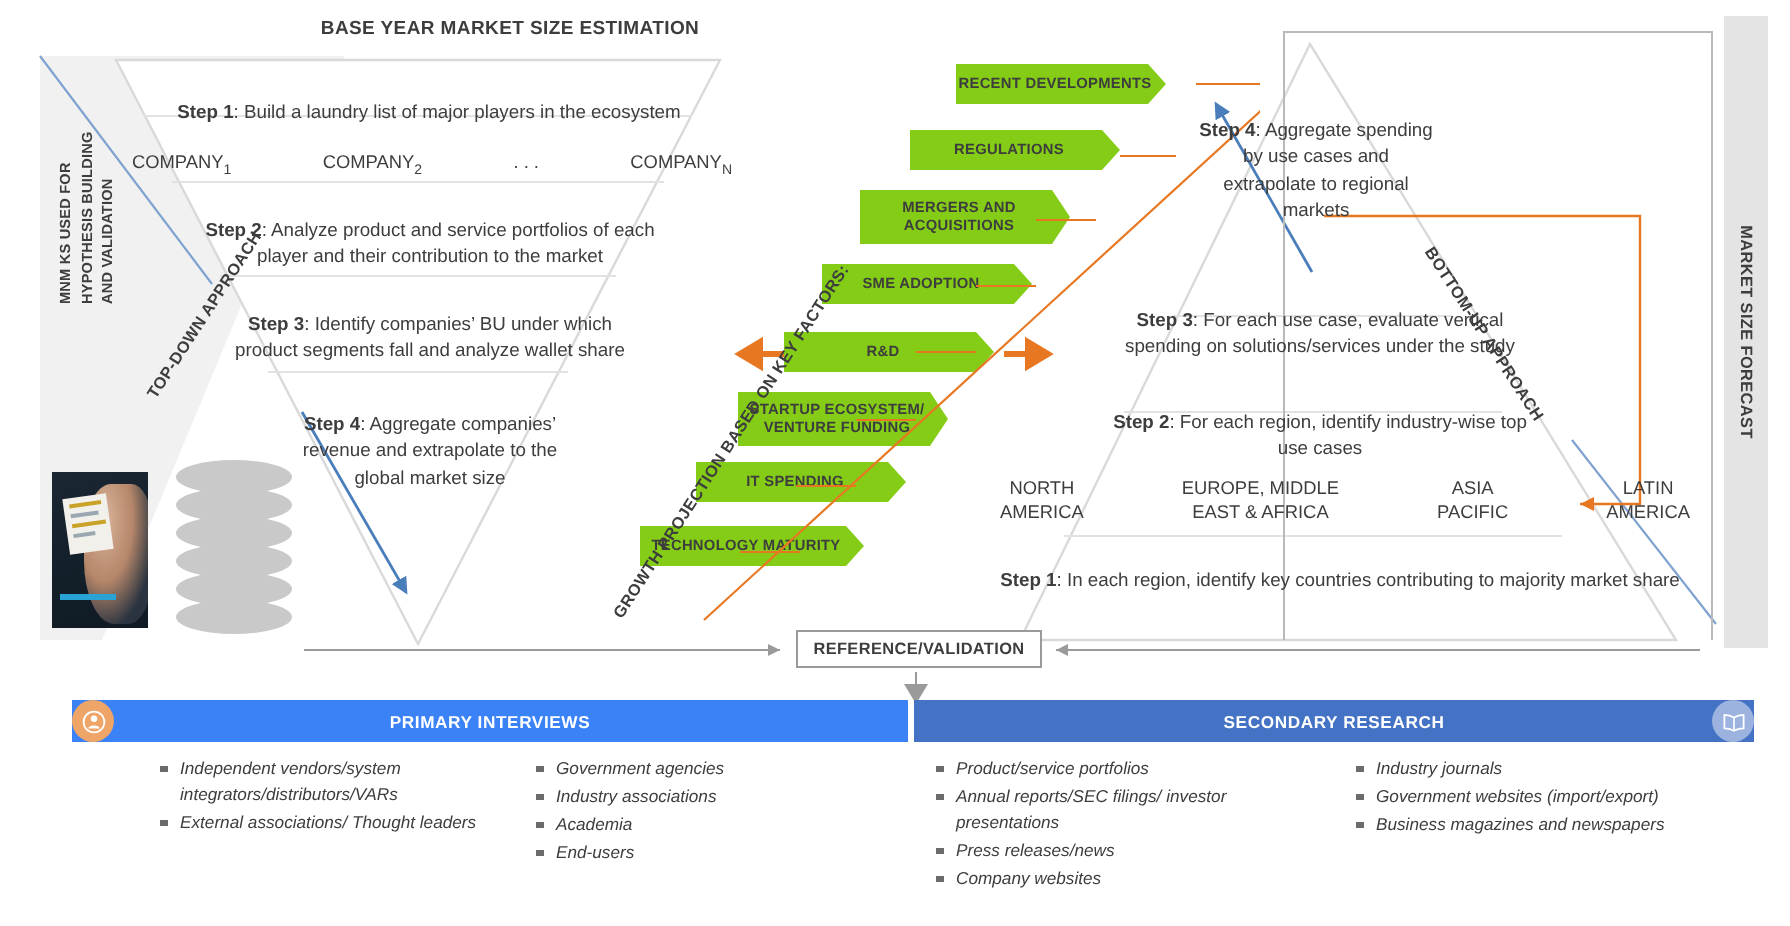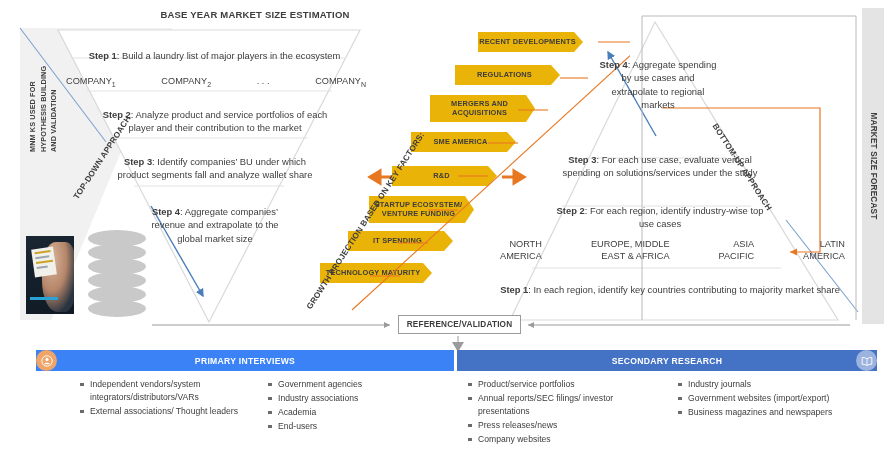--- a/index.html
+++ b/index.html
@@ -88,7 +88,7 @@
 
   
   .chev {
-    position: absolute; height: 20px; background: #eab308;
+    position: absolute; height: 20px; background: #84cc16;
     clip-path: polygon(0 0, calc(100% - 9px) 0, 100% 50%, calc(100% - 9px) 100%, 0 100%);
     display: flex; align-items: center; justify-content: center;
     color: #3d3d3d; font-size: 7.4px; font-weight: bold; letter-spacing: .15px;

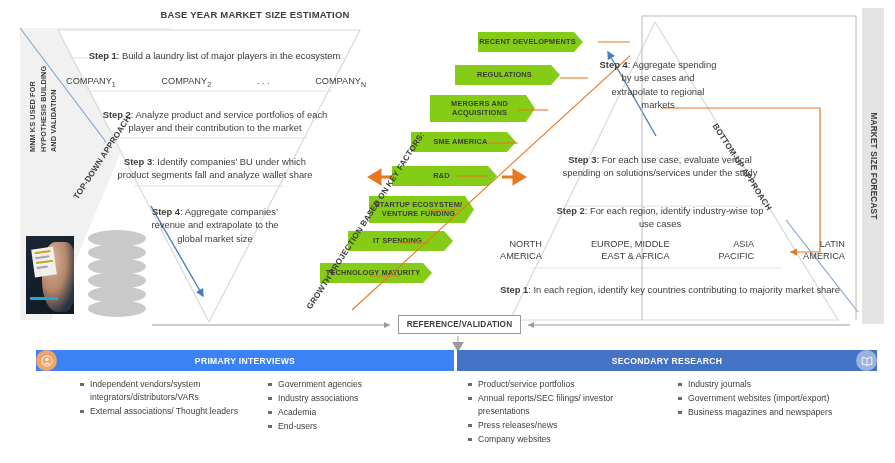--- a/index.html
+++ b/index.html
@@ -247,7 +247,7 @@
     <span>ACQUISITIONS</span>
   </div>
   <div class="chev" style="left:411px; top:132px; width:105px;">
-    <span>SME AMERICA</span>
+    <span>SME ADOPTION</span>
   </div>
   <div class="chev" style="left:392px; top:166px; width:105px;">
     <span>R&amp;D</span>

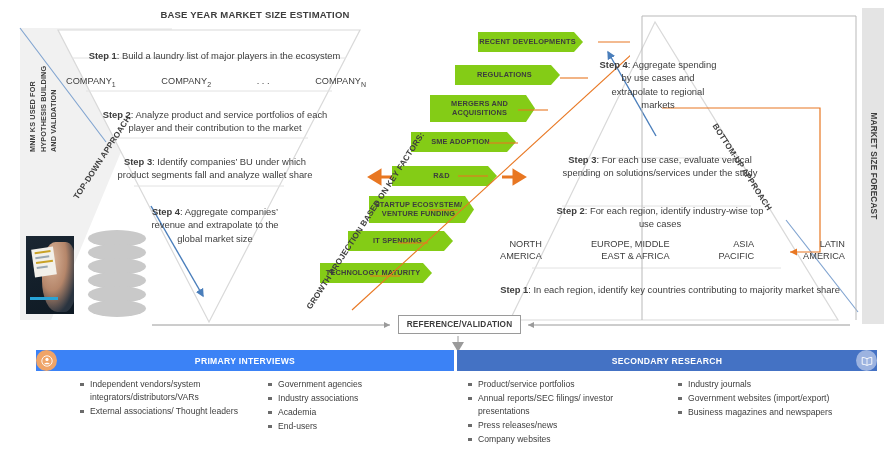--- a/index.html
+++ b/index.html
@@ -103,7 +103,7 @@
   #tr-step4 { left: 598px; top: 58px; width: 120px; }
   #tr-step3 { left: 548px; top: 153px; width: 224px; }
   #tr-step2 { left: 548px; top: 204px; width: 224px; }
-  #tr-regions { left: 500px; top: 238px; width: 345px; display: flex; justify-content: space-between; font-size: 9.2px; color: #3d3d3d; text-align: right; }
+  #tr-regions { left: 500px; top: 238px; width: 345px; display: flex; justify-content: space-between; font-size: 9.2px; color: #3d3d3d; text-align: center; }
   #tr-regions > div { line-height: 1.35; }
   #tr-step1 { left: 495px; top: 283px; width: 350px; }
 

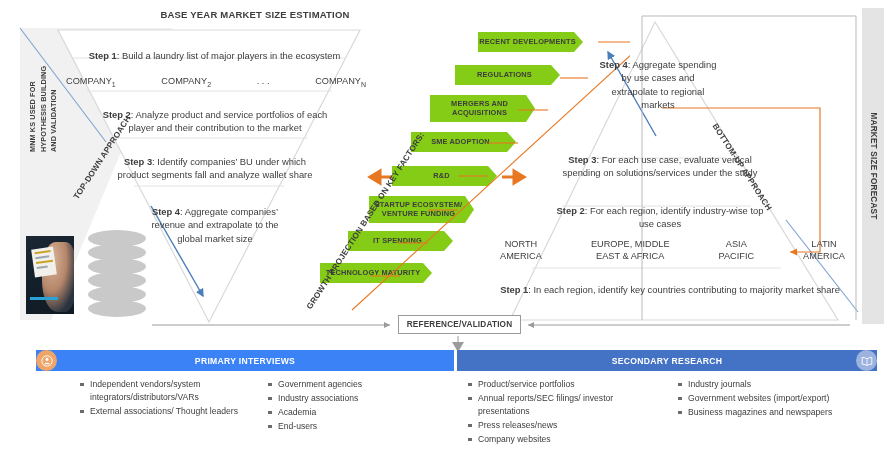--- a/index.html
+++ b/index.html
@@ -141,7 +141,7 @@
 
   
   .blist { position: absolute; font-size: 8.6px; color: #3d3d3d; line-height: 1.52; }
-  .blist li { list-style: none; position: relative; padding-left: 10px; margin-bottom: 1px; }
+  .blist li { list-style: none; position: relative; padding-left: 10px; margin-bottom: 1px; font-style: italic; }
   .blist li::before {
     content: ""; position: absolute; left: 0; top: 4.5px;
     width: 3.5px; height: 3.5px; background: #6b6b6b;

